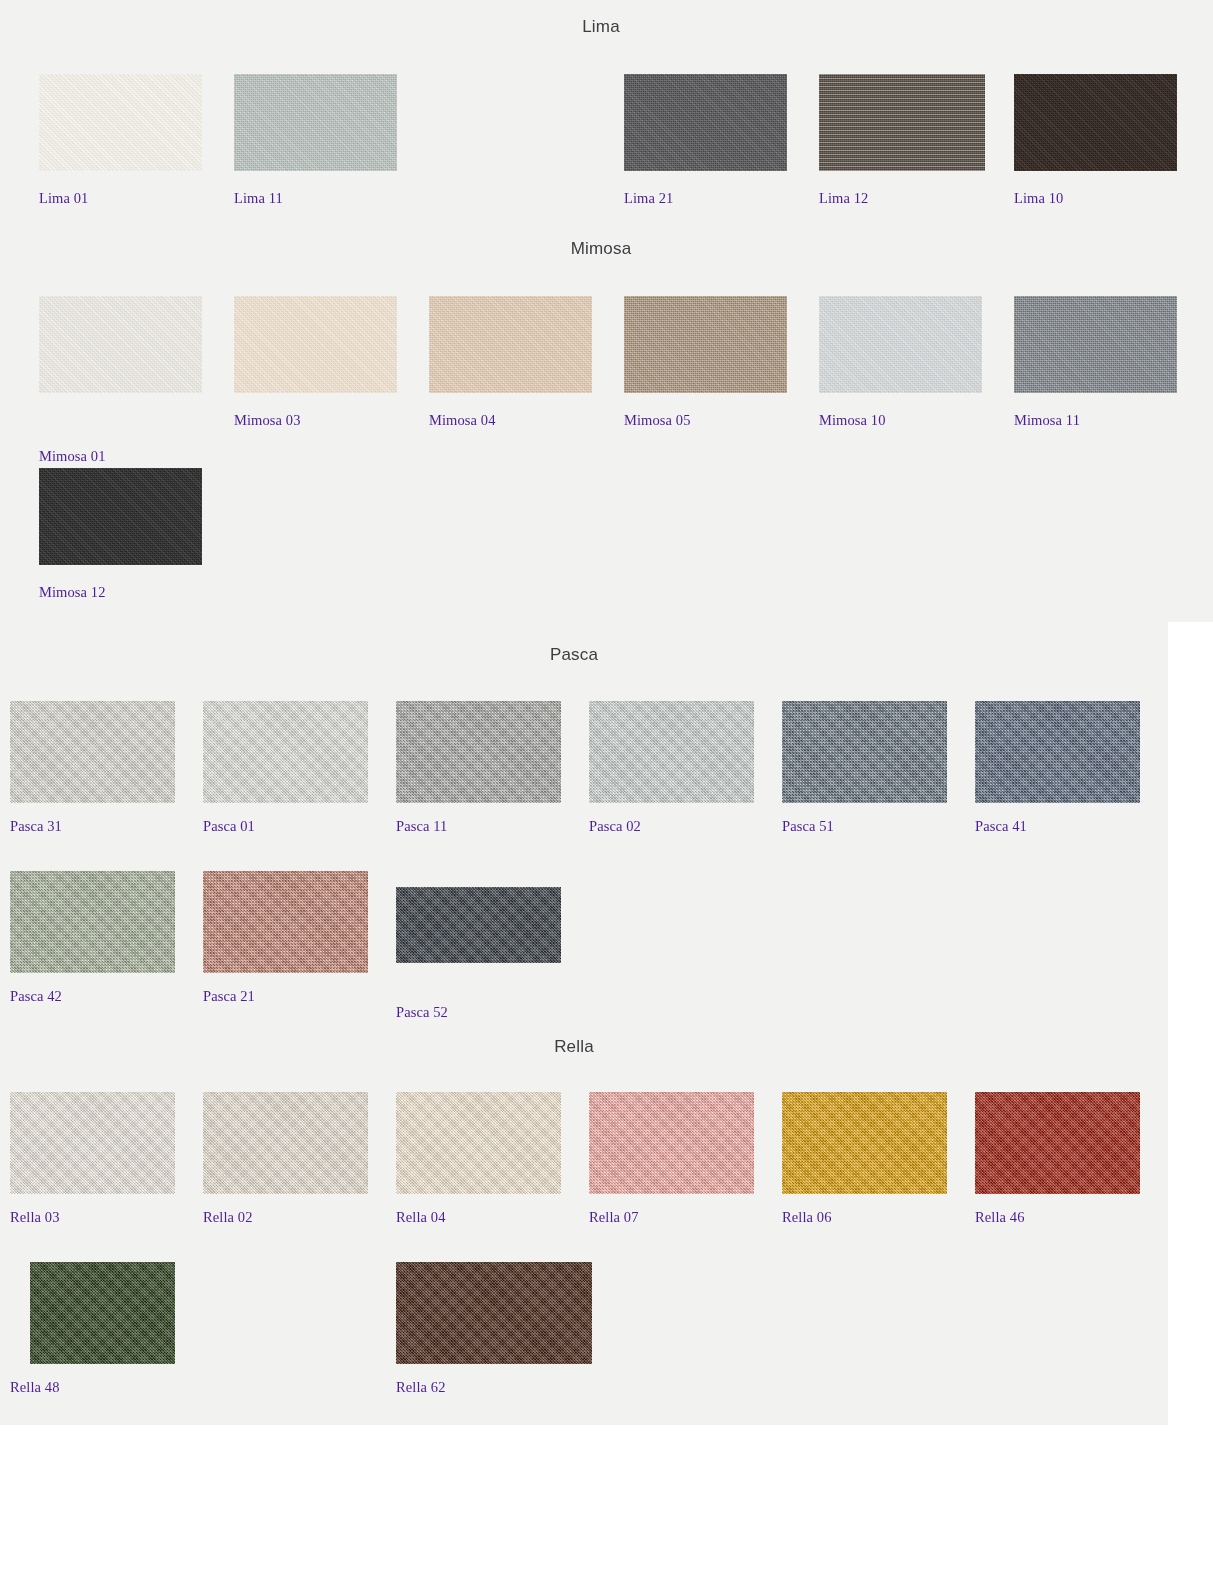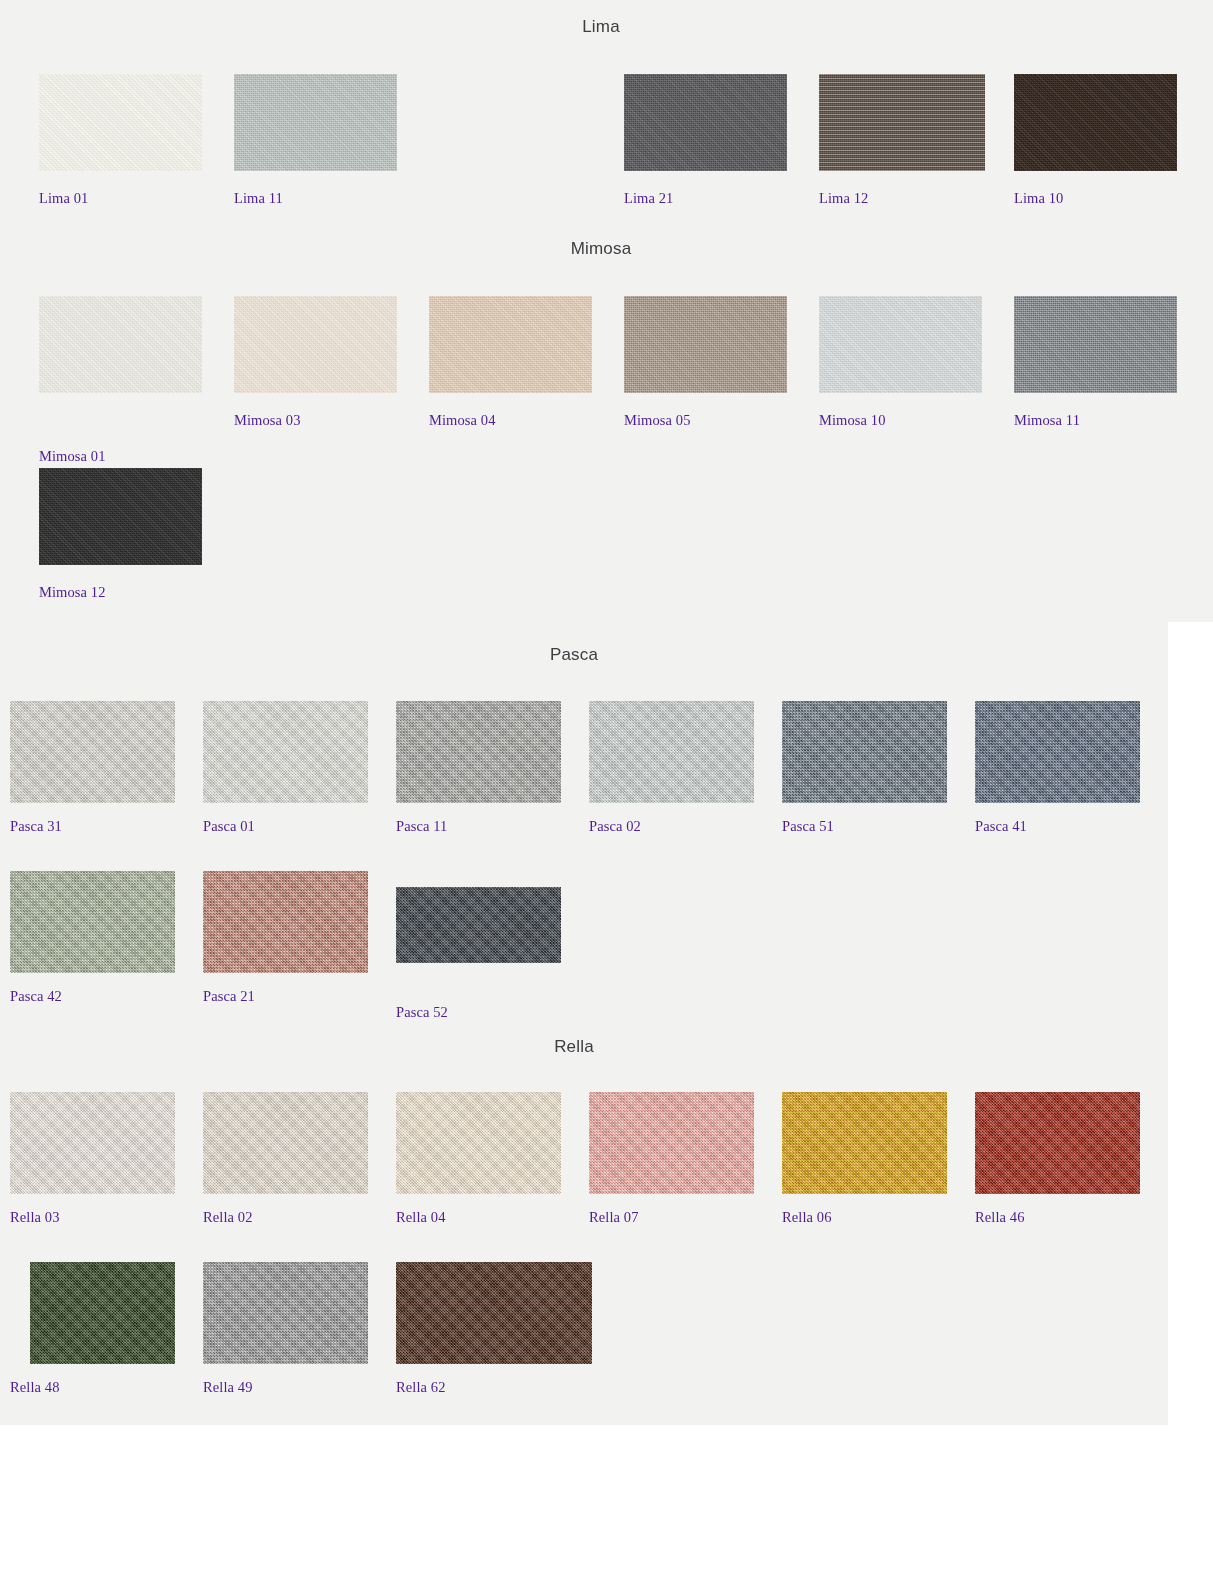--- a/index.html
+++ b/index.html
@@ -261,10 +261,6 @@
           <div class="swatch-img" style="background: rgb(46, 66, 32);"></div>
           <div class="swatch-label" style="top: 117px;">Rella 48</div>
         </div>
-        <div class="swatch-cell tex-boucle" style="position: absolute; left: 193px; top: 170px; width: 165px; height: 102px;">
-          <div class="swatch-img" style="background: rgb(154, 154, 154);"></div>
-          <div class="swatch-label" style="top: 117px;">Rella 49</div>
-        </div>
         <div class="swatch-cell tex-boucle" style="position: absolute; left: 386px; top: 170px; width: 196px; height: 102px;">
           <div class="swatch-img" style="background: rgb(74, 42, 28);"></div>
           <div class="swatch-label" style="top: 117px;">Rella 62</div>

